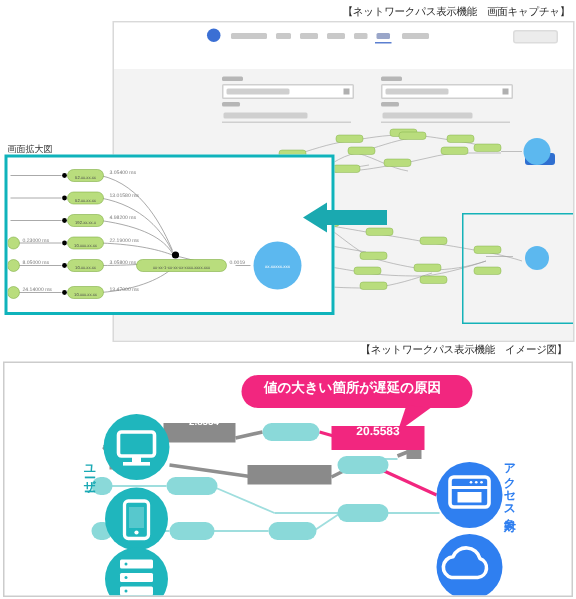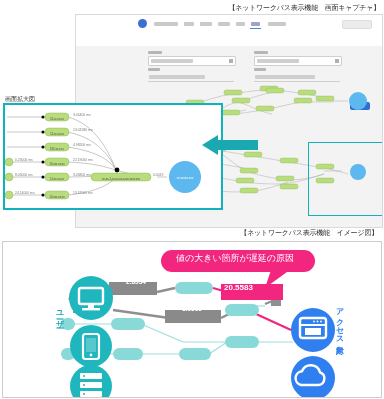--- a/index.html
+++ b/index.html
@@ -65,7 +65,7 @@
                  background:#ffffff;border:1px solid #cccccc;overflow:hidden;}
   #concept-svg{position:absolute;left:0;top:0;width:100%;height:100%;}
   #callout-text{position:absolute;left:165px;top:252px;width:140px;text-align:center;
-                font-size:9px;color:#ffffff;font-weight:normal;white-space:nowrap;}
+                font-size:9px;color:#ffffff;font-weight:bold;white-space:nowrap;}
   #val-big{position:absolute;left:224px;top:283px;width:56px;text-align:left;
            font-size:8px;color:#ffffff;font-weight:bold;}
   #val-a{position:absolute;left:112px;top:278px;width:48px;text-align:center;

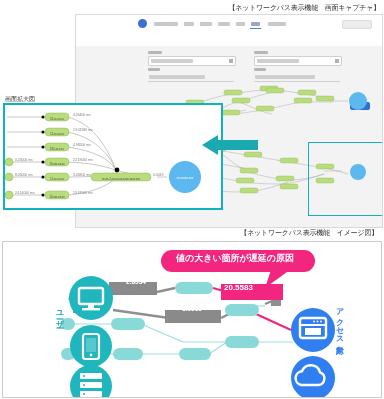--- a/index.html
+++ b/index.html
@@ -66,7 +66,7 @@
   #concept-svg{position:absolute;left:0;top:0;width:100%;height:100%;}
   #callout-text{position:absolute;left:165px;top:252px;width:140px;text-align:center;
                 font-size:9px;color:#ffffff;font-weight:bold;white-space:nowrap;}
-  #val-big{position:absolute;left:224px;top:283px;width:56px;text-align:left;
+  #val-big{position:absolute;left:224px;top:283px;width:56px;text-align:center;
            font-size:8px;color:#ffffff;font-weight:bold;}
   #val-a{position:absolute;left:112px;top:278px;width:48px;text-align:center;
          font-size:6.5px;color:#ffffff;font-weight:bold;}

